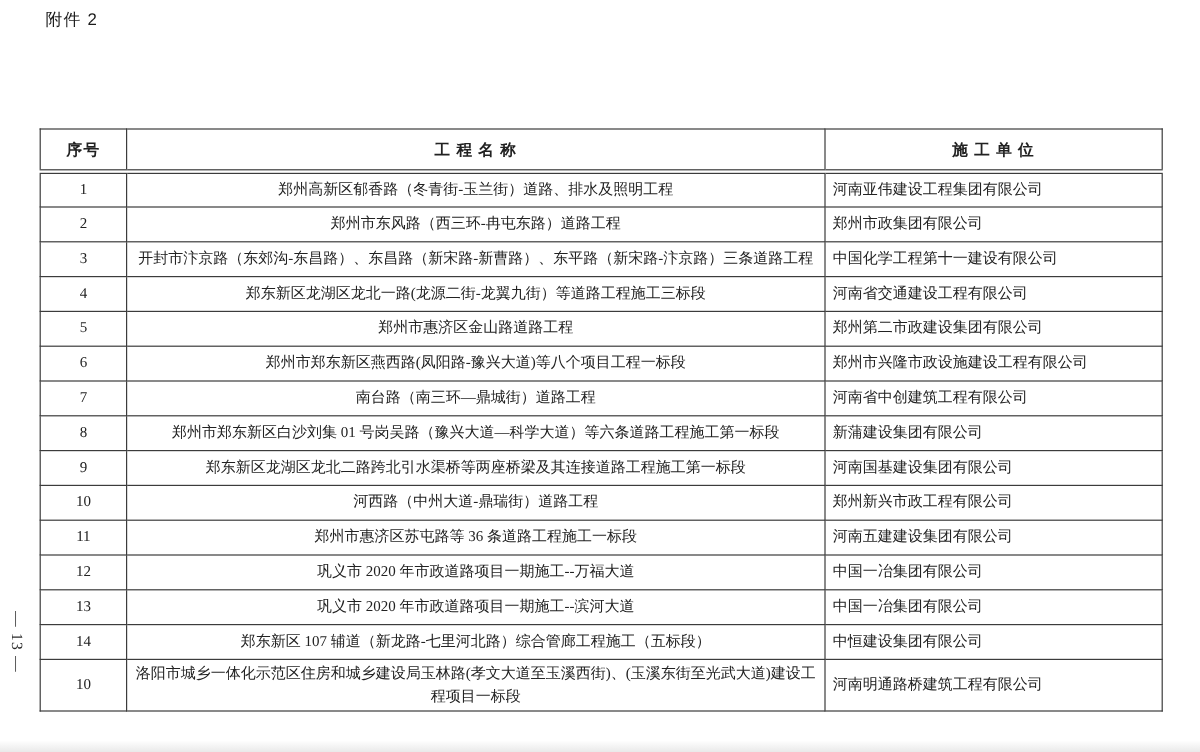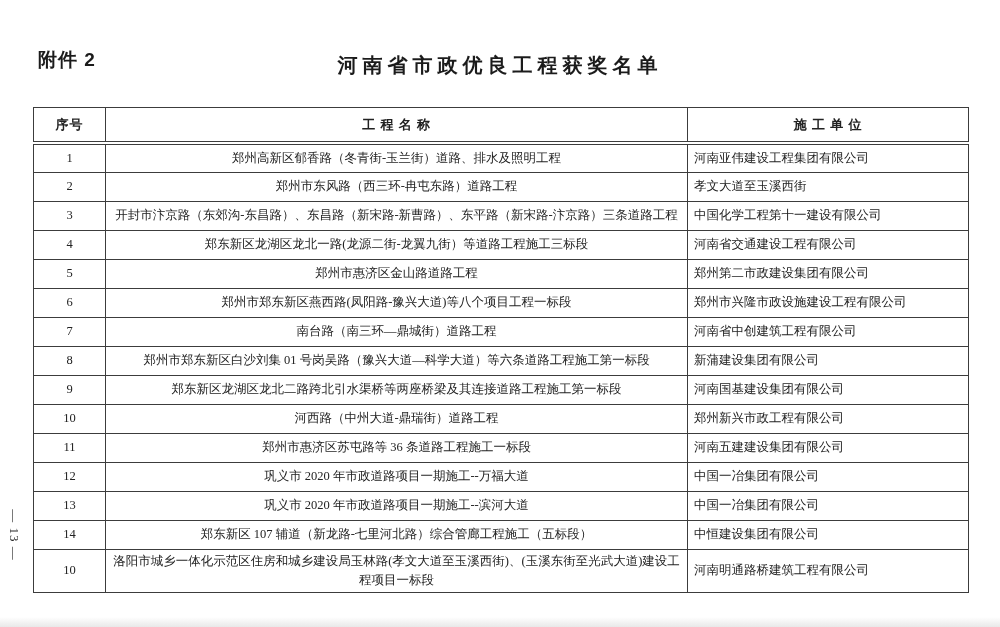--- a/index.html
+++ b/index.html
@@ -30,10 +30,9 @@
     left: 38px;
     top: 8px;
     font-family: "Liberation Sans", "DejaVu Sans", sans-serif;
-    font-weight: bold;
-    font-size: 19px;
+    font-weight: normal;
+    font-size: 14px;
     letter-spacing: 1px;
-    margin-top: 39px;
   }
   .doc-title {
     position: absolute;

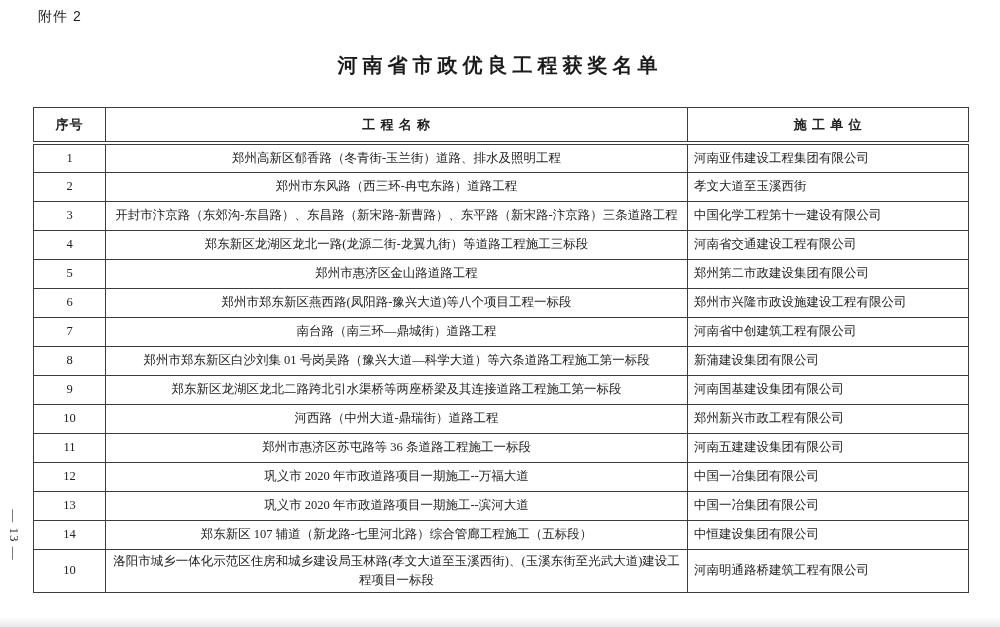--- a/index.html
+++ b/index.html
@@ -97,7 +97,6 @@
 
   <div class="attachment">附件 2</div>
 
-  <div class="doc-title">河南省市政优良工程获奖名单</div>
 
   <div class="page-number">— 13 —</div>
 

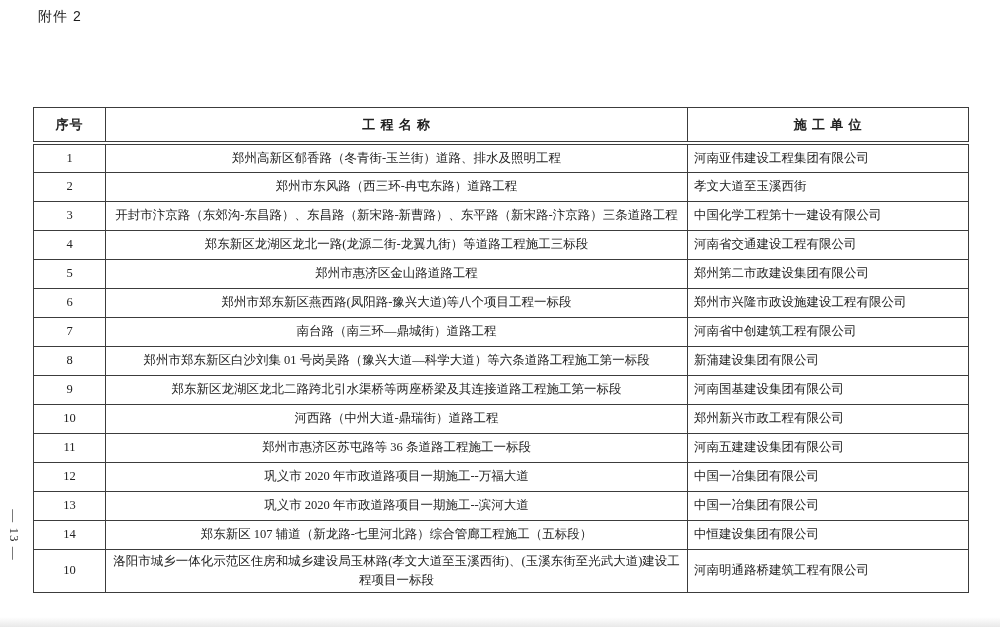--- a/index.html
+++ b/index.html
@@ -122,7 +122,7 @@
         <tr>
           <td class="cell-index">2</td>
           <td class="cell-project">郑州市东风路（西三环-冉屯东路）道路工程</td>
-          <td class="cell-unit">孝文大道至玉溪西街</td>
+          <td class="cell-unit">郑州市政集团有限公司</td>
         </tr>
         <tr>
           <td class="cell-index">3</td>

